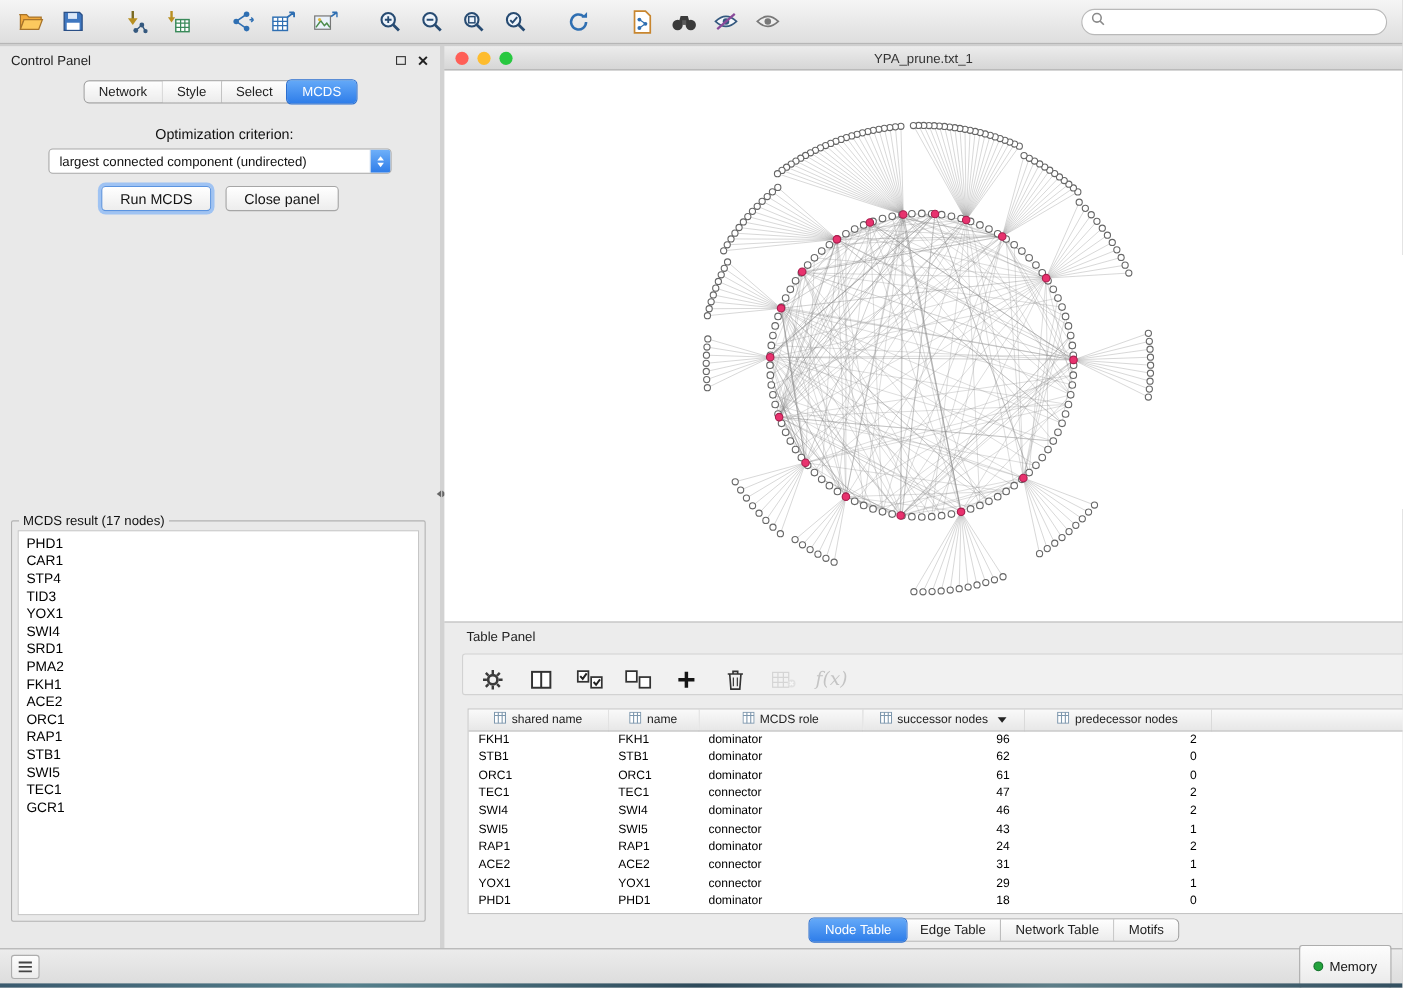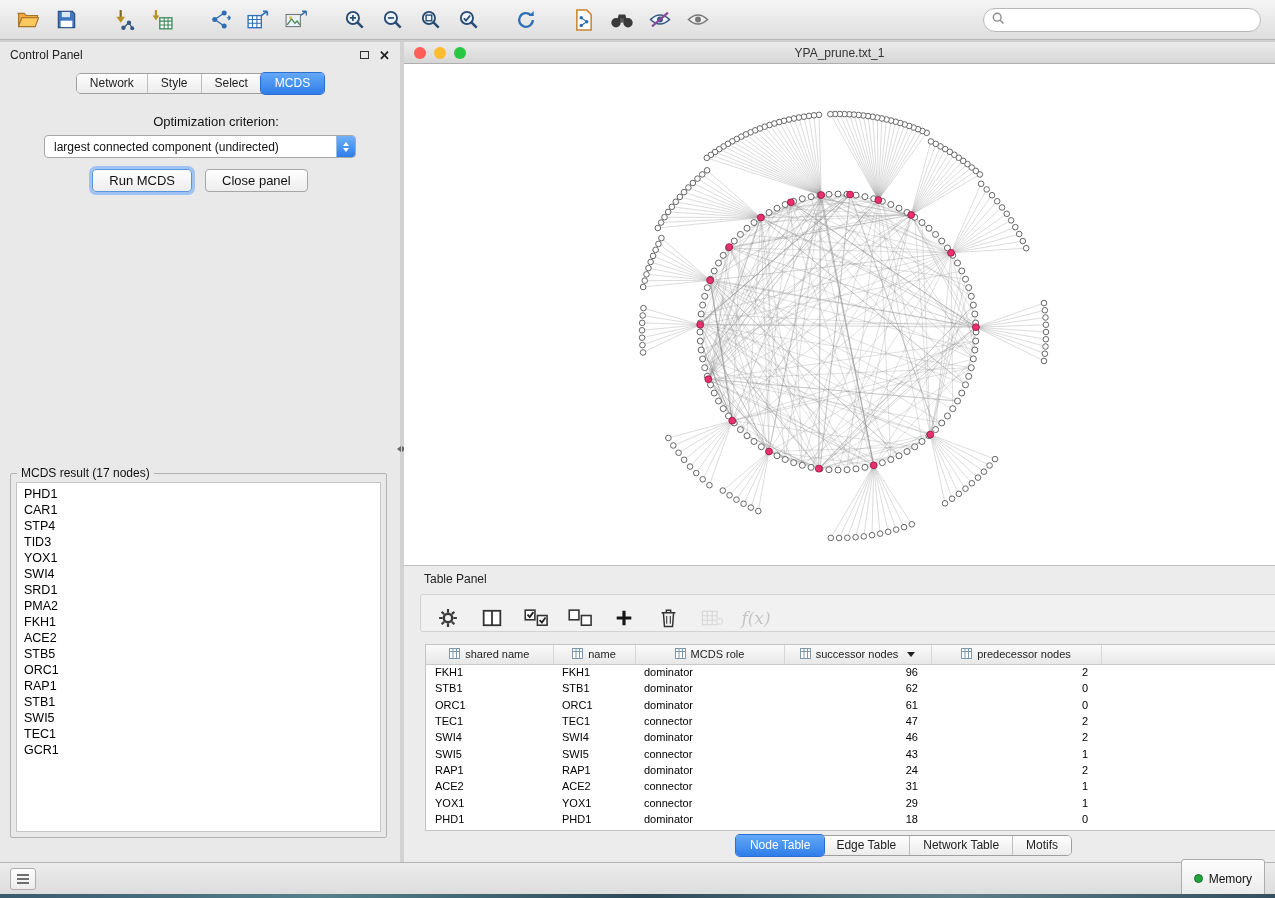--- a/index.html
+++ b/index.html
@@ -38,7 +38,7 @@
     line-height:21px; padding:0 14px; position:relative; z-index:1; border-right:none; box-shadow:0 0 0 1px #2b6fd0; }
 
   .cp-tabs-wrap { position:absolute; top:31px; left:0; width:100%; display:flex; justify-content:center; }
-  .opt-label { position:absolute; top:72px; left:16px; width:100%; text-align:center; font-size:13px; color:#111; }
+  .opt-label { position:absolute; top:72px; left:4px; width:100%; text-align:center; font-size:13px; color:#111; }
   .dropdown { position:absolute; top:93px; left:44px; width:312px; height:23px; background:#fff;
     border:1px solid #a8a8a8; border-radius:4px; display:flex; align-items:center; }
   .dd-text { flex:1; font-size:12px; padding-left:9px; color:#111; white-space:nowrap; overflow:hidden; }

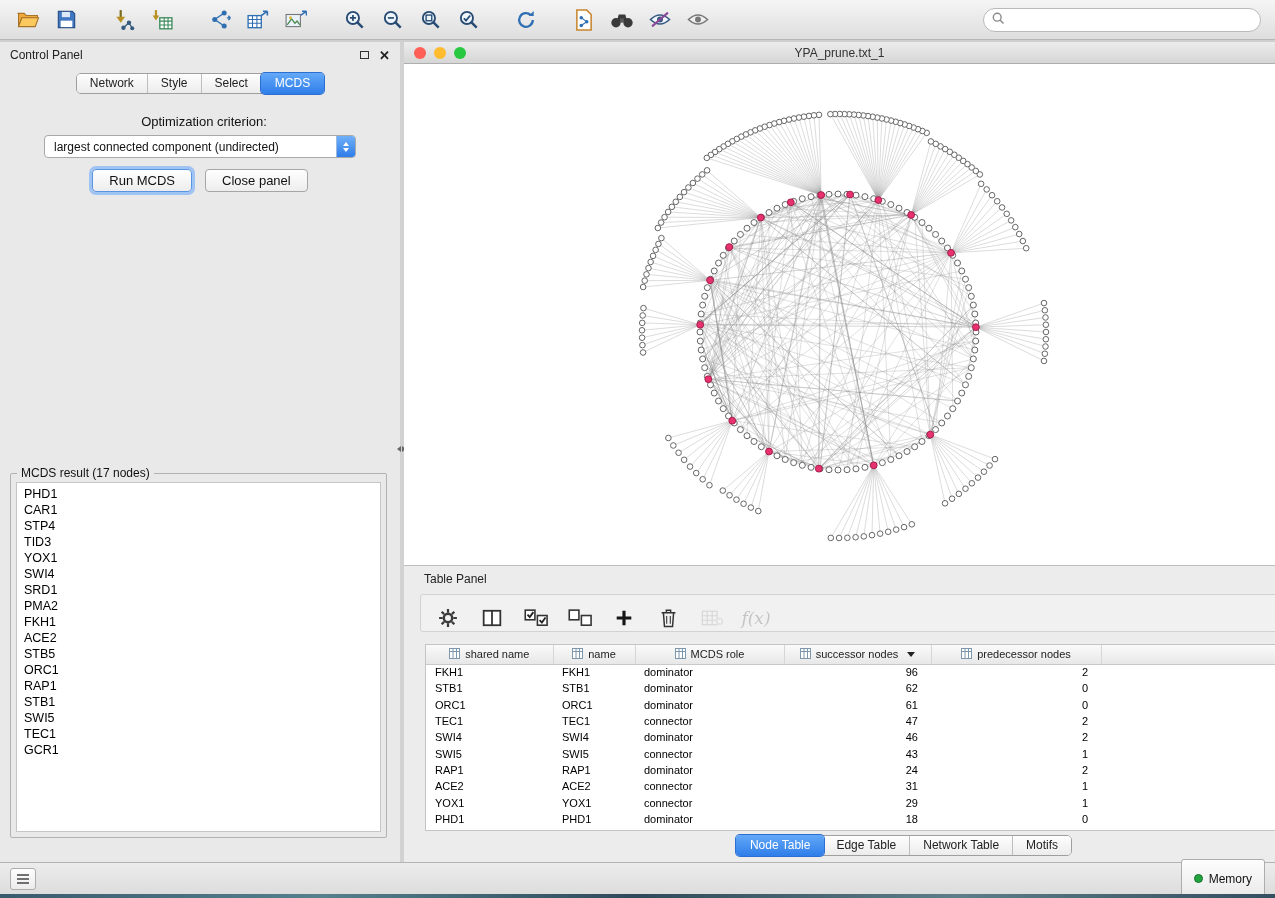--- a/index.html
+++ b/index.html
@@ -300,7 +300,6 @@
           <div class="result-item">PMA2</div>
           <div class="result-item">FKH1</div>
           <div class="result-item">ACE2</div>
-          <div class="result-item">STB5</div>
           <div class="result-item">ORC1</div>
           <div class="result-item">RAP1</div>
           <div class="result-item">STB1</div>

